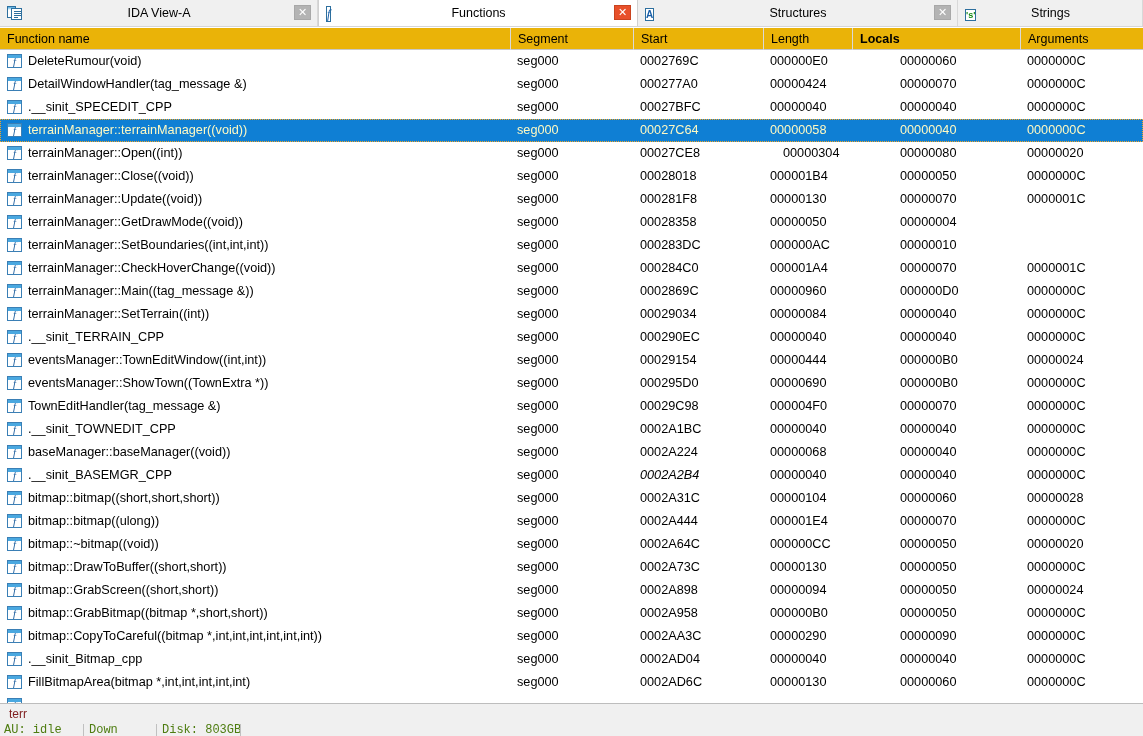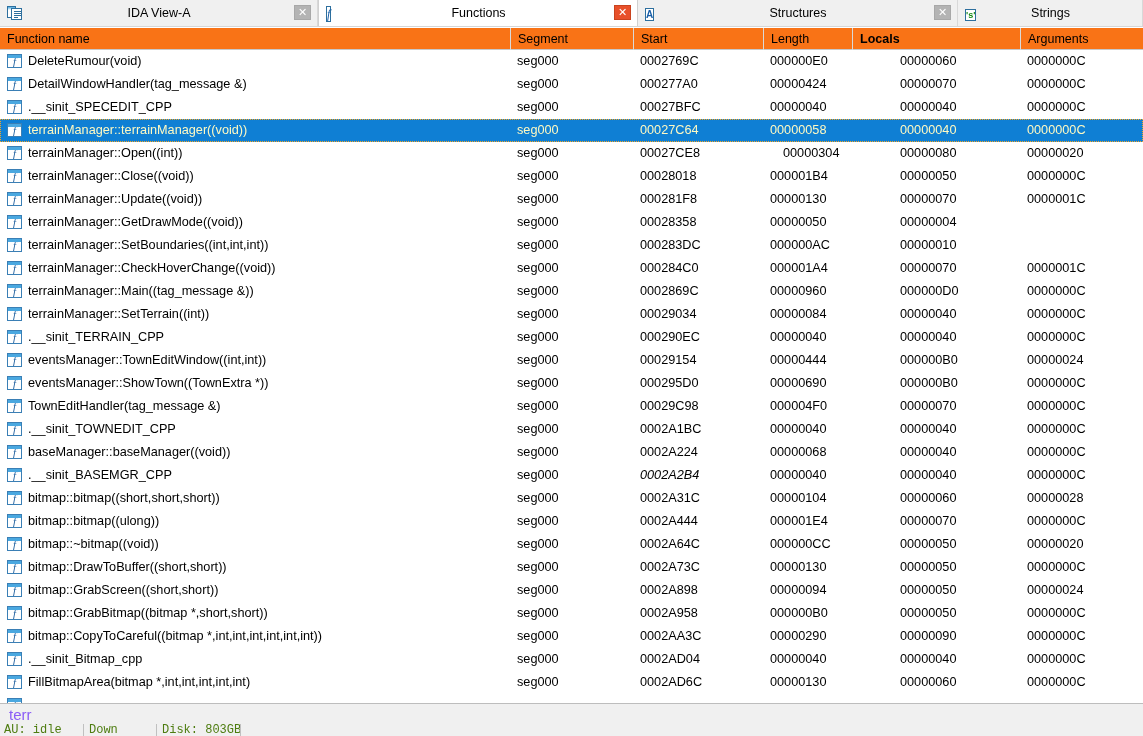--- a/index.html
+++ b/index.html
@@ -143,7 +143,7 @@
     position: absolute;
     left: 0; top: 28px;
     width: 1143px; height: 22px;
-    background: #f97316;
+    background: #eab308;
     border-bottom: 1px solid #c8c8c8;
   }
   .hcell {

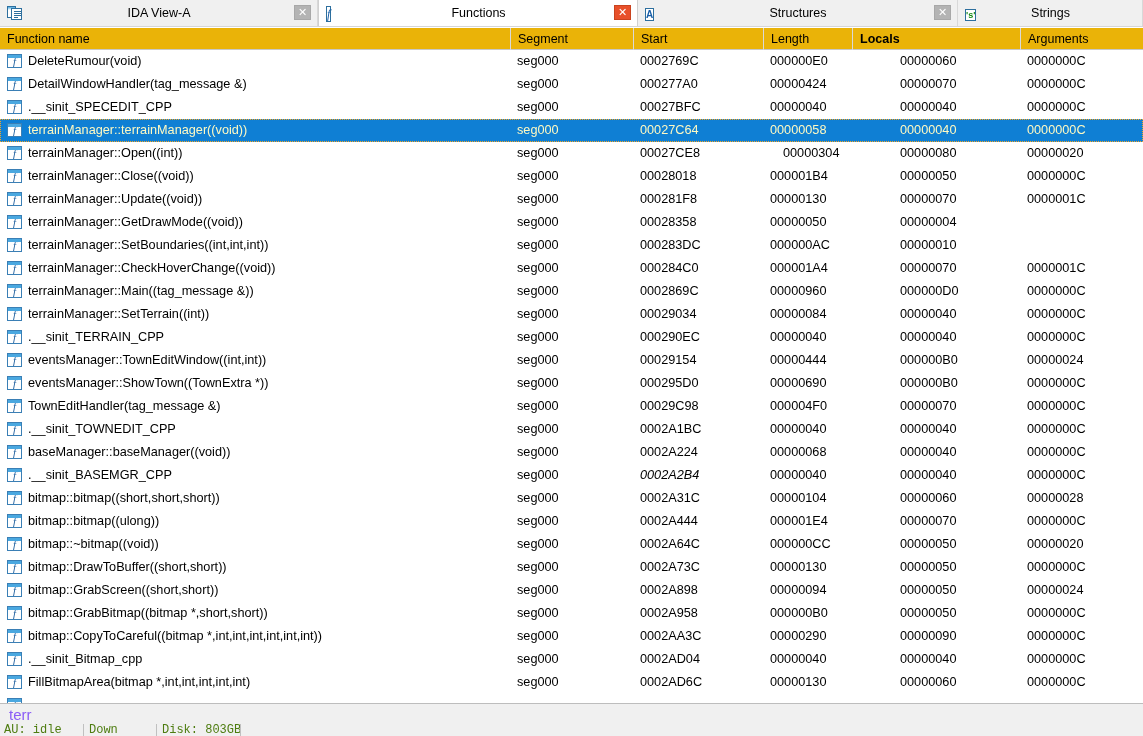--- a/index.html
+++ b/index.html
@@ -236,8 +236,8 @@
     position: absolute;
     left: 9px; top: 0;
     line-height: 21px;
-    font-size: 15px;
-    color: #8b5cf6;
+    font-size: 12px;
+    color: #7f1d1d;
   }
   .statusbar {
     position: absolute;

